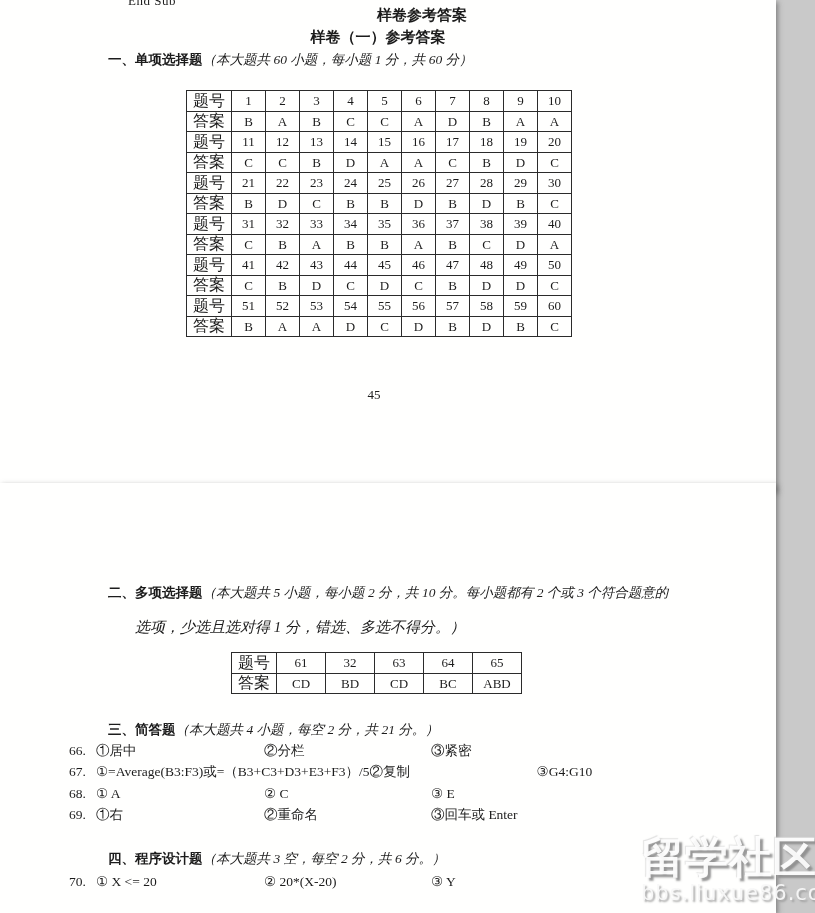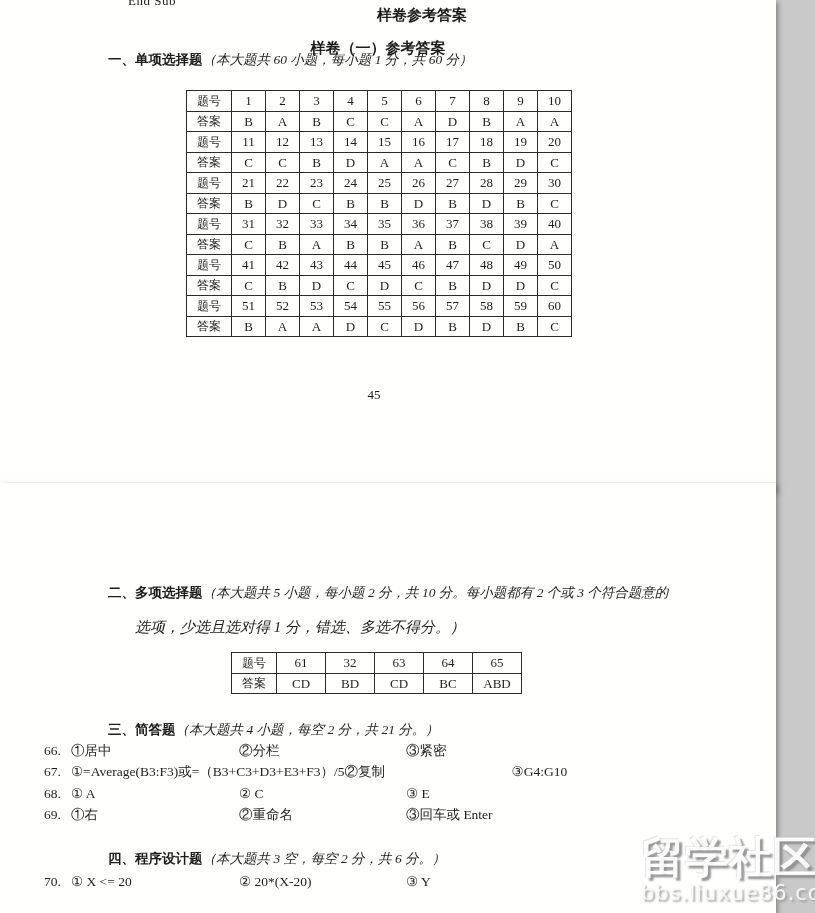--- a/index.html
+++ b/index.html
@@ -33,7 +33,7 @@
     text-align: center; font-size: 15px; font-weight: 700;
   }
   .doc-title { top: 6px; margin-left: 44px; }
-  .doc-subtitle { top: 39px; }
+  .doc-subtitle { top: 28px; }
 
   .sec { font-size: 13.5px; white-space: nowrap; }
   .sec-name { font-weight: 700; }

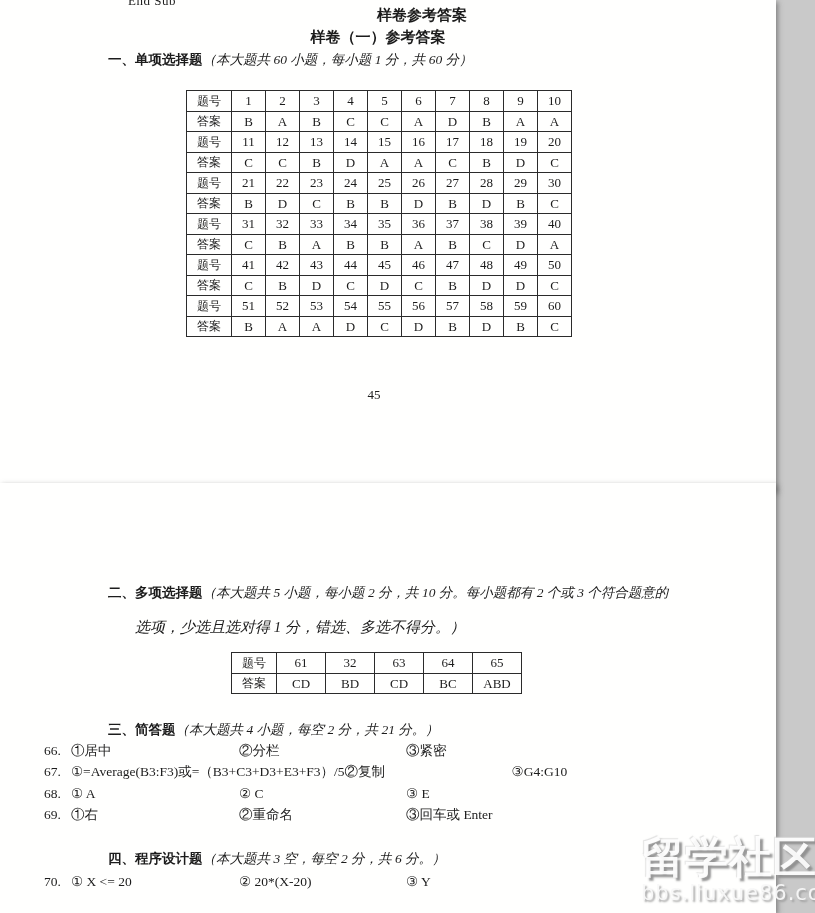--- a/index.html
+++ b/index.html
@@ -54,7 +54,7 @@
     font-size: 13px;
     line-height: 1;
   }
-  .tbl td.lbl { font-size: 12px; }
+  .tbl td.lbl { font-size: 16px; }
   .tbl1 { left: 186px; top: 90px; width: 385px; }
   .tbl1 td { width: 34px; }
   .tbl1 td.lbl { width: 45px; }

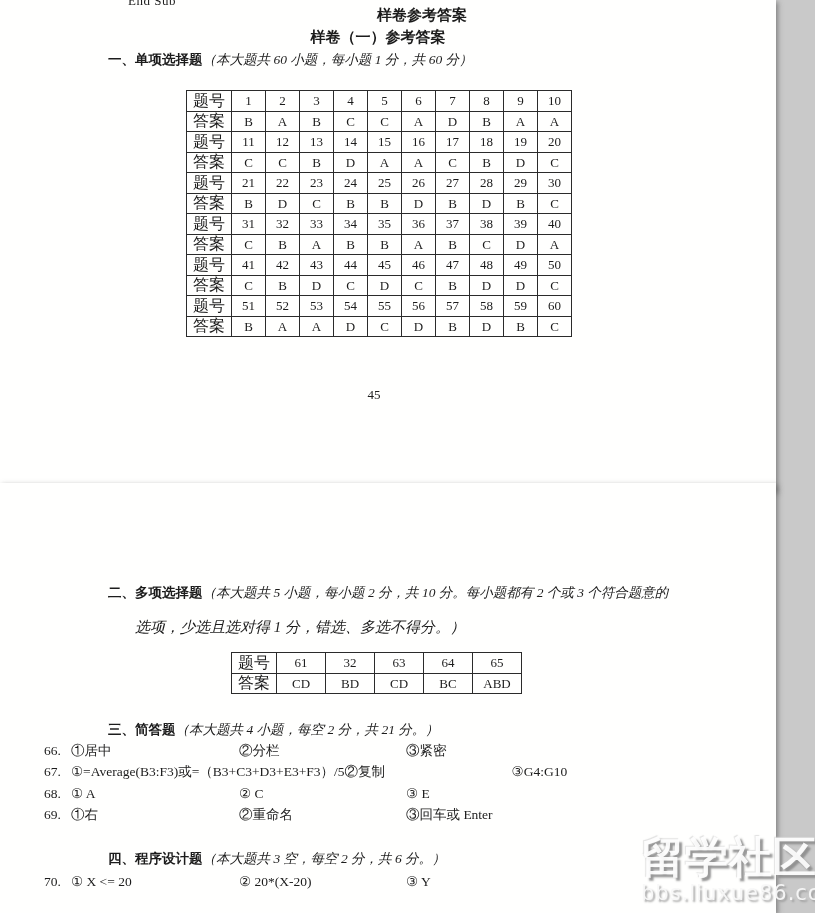--- a/index.html
+++ b/index.html
@@ -78,7 +78,7 @@
   .lines1 { position: absolute; left: 0; top: 257px; width: 776px; }
   .lines2 { position: absolute; left: 0; top: 388px; width: 776px; text-decoration: underline; }
   .ans-row {
-    padding-left: 44px;
+    padding-left: 69px;
     height: 21.4px; line-height: 21.4px;
     font-size: 13.5px; white-space: nowrap;
   }

